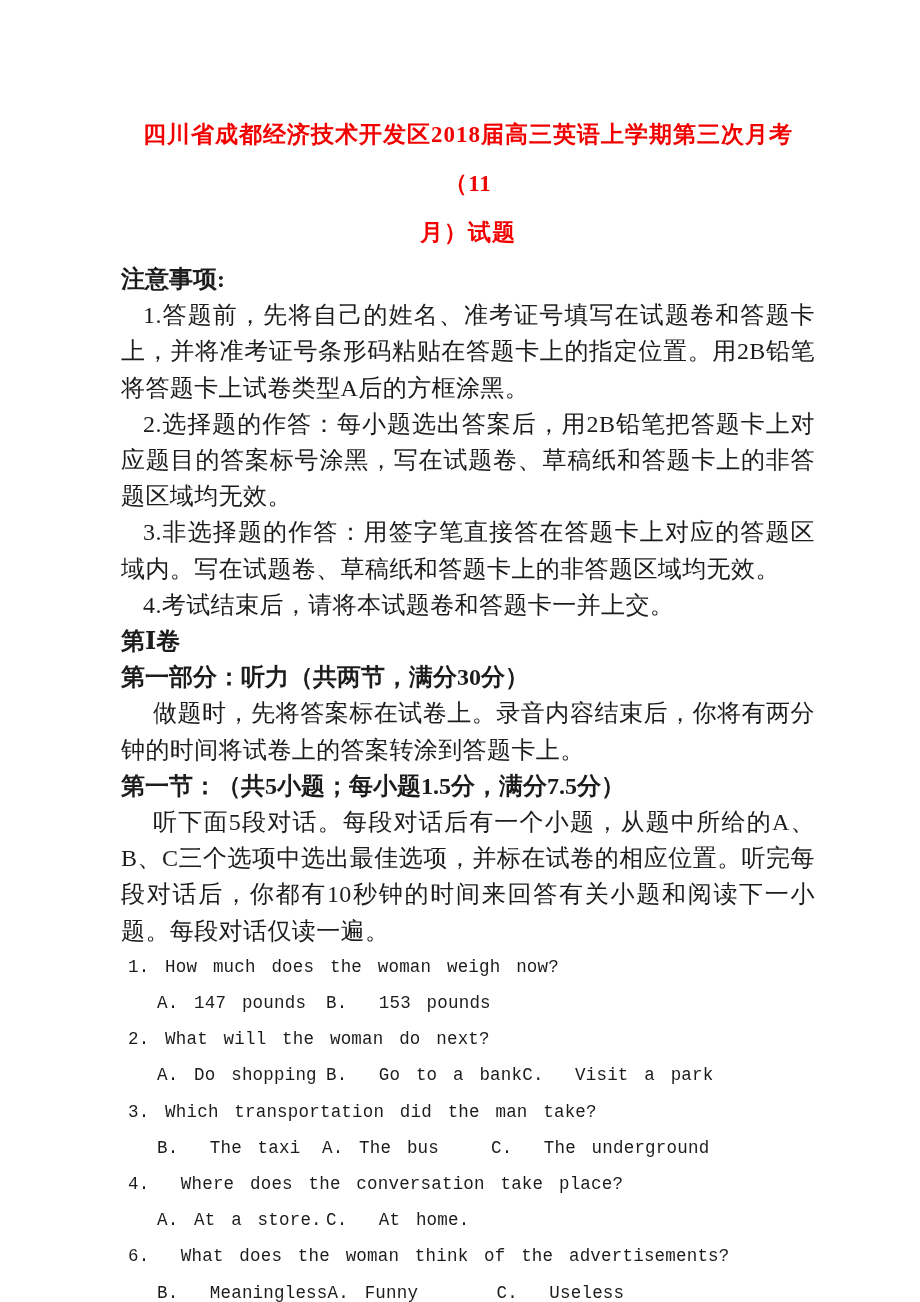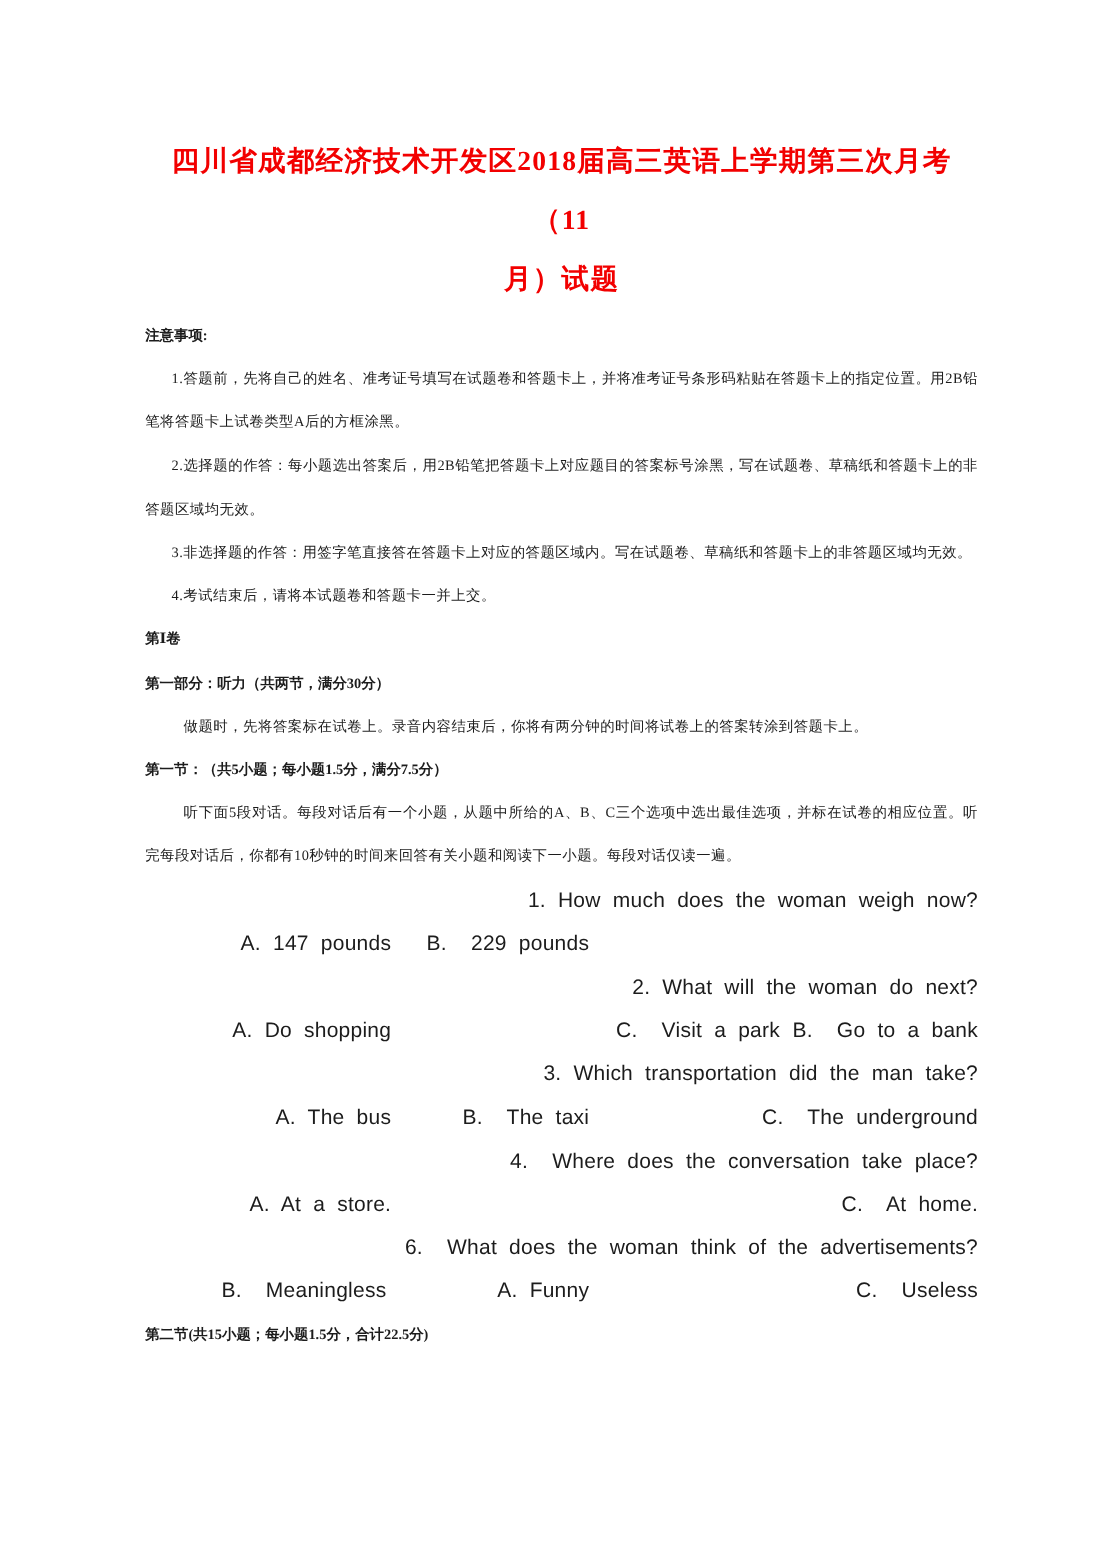--- a/index.html
+++ b/index.html
@@ -32,7 +32,7 @@
   }
   .line, .para {
     margin: 0;
-    font-size: 12px;
+    font-size: 24px;
     line-height: 36.2px;
   }
   .para {

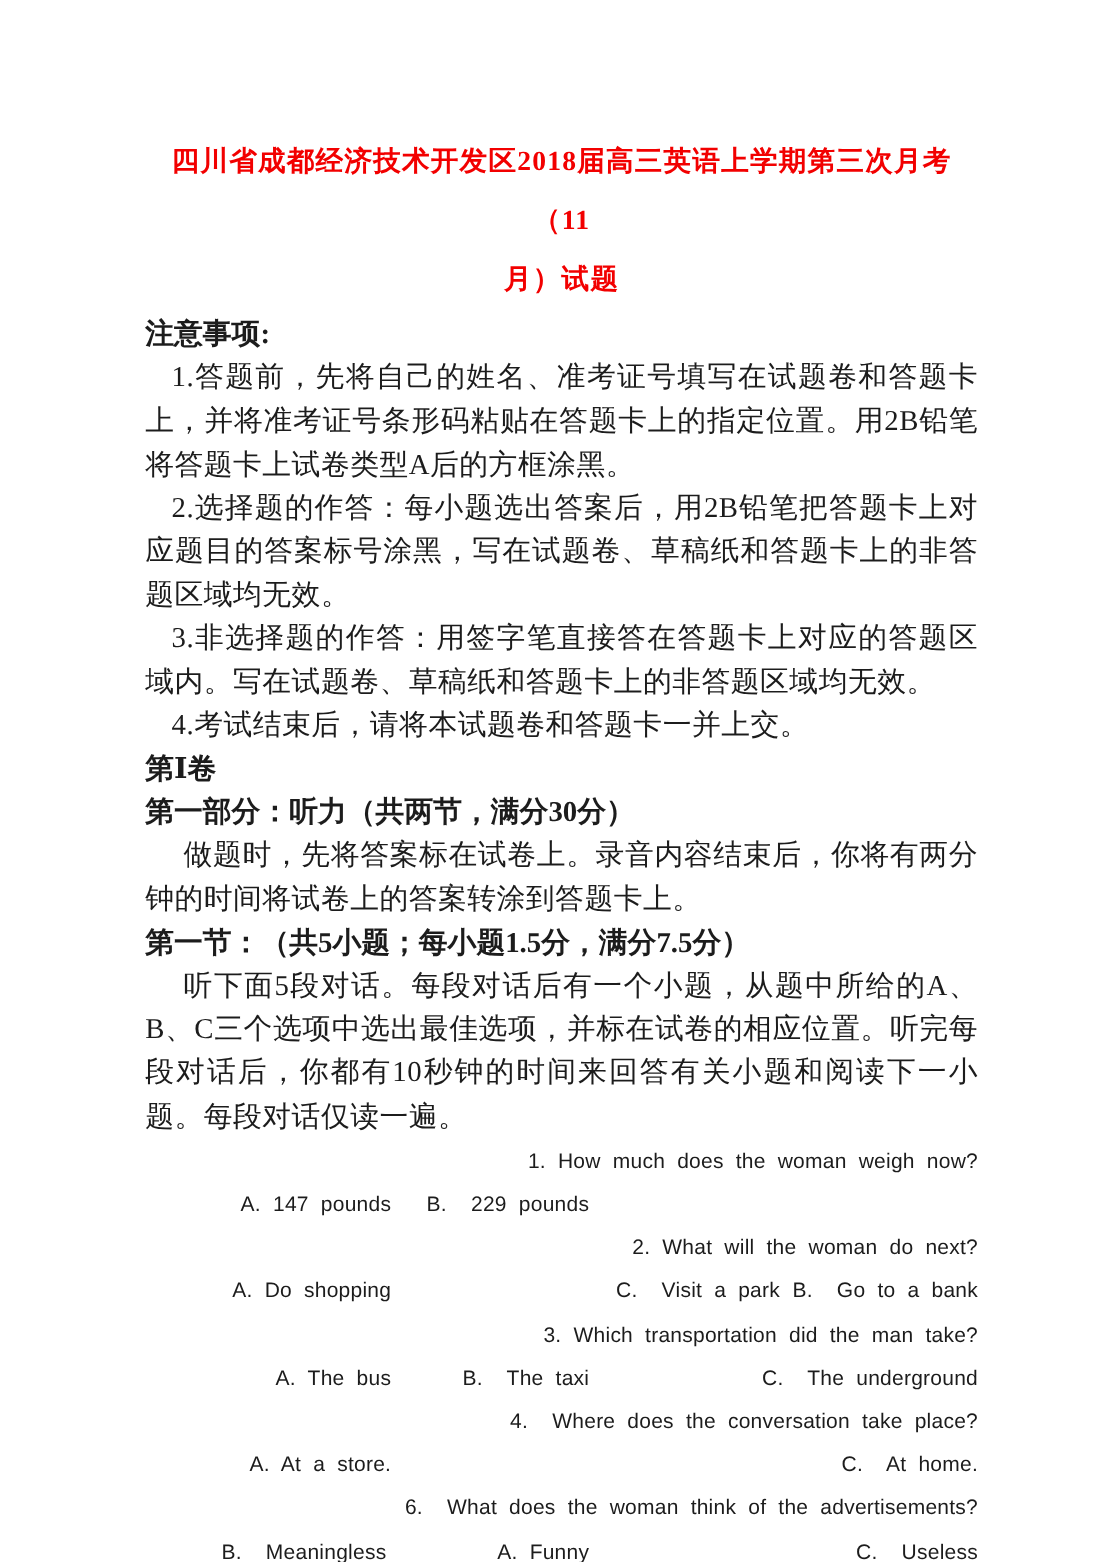--- a/index.html
+++ b/index.html
@@ -44,12 +44,11 @@
   .indent-1 { text-indent: 22px; }
   .indent-2 { text-indent: 32px; }
   .mono {
-    font-family: Liberation Sans, sans-serif;
+    font-family: Liberation Mono, monospace;
     font-size: 17.5px;
     letter-spacing: 0.2px;
     word-spacing: 5px;
     white-space: pre;
-    text-align: right;
   }
   .q-text {
     padding-left: 7px;

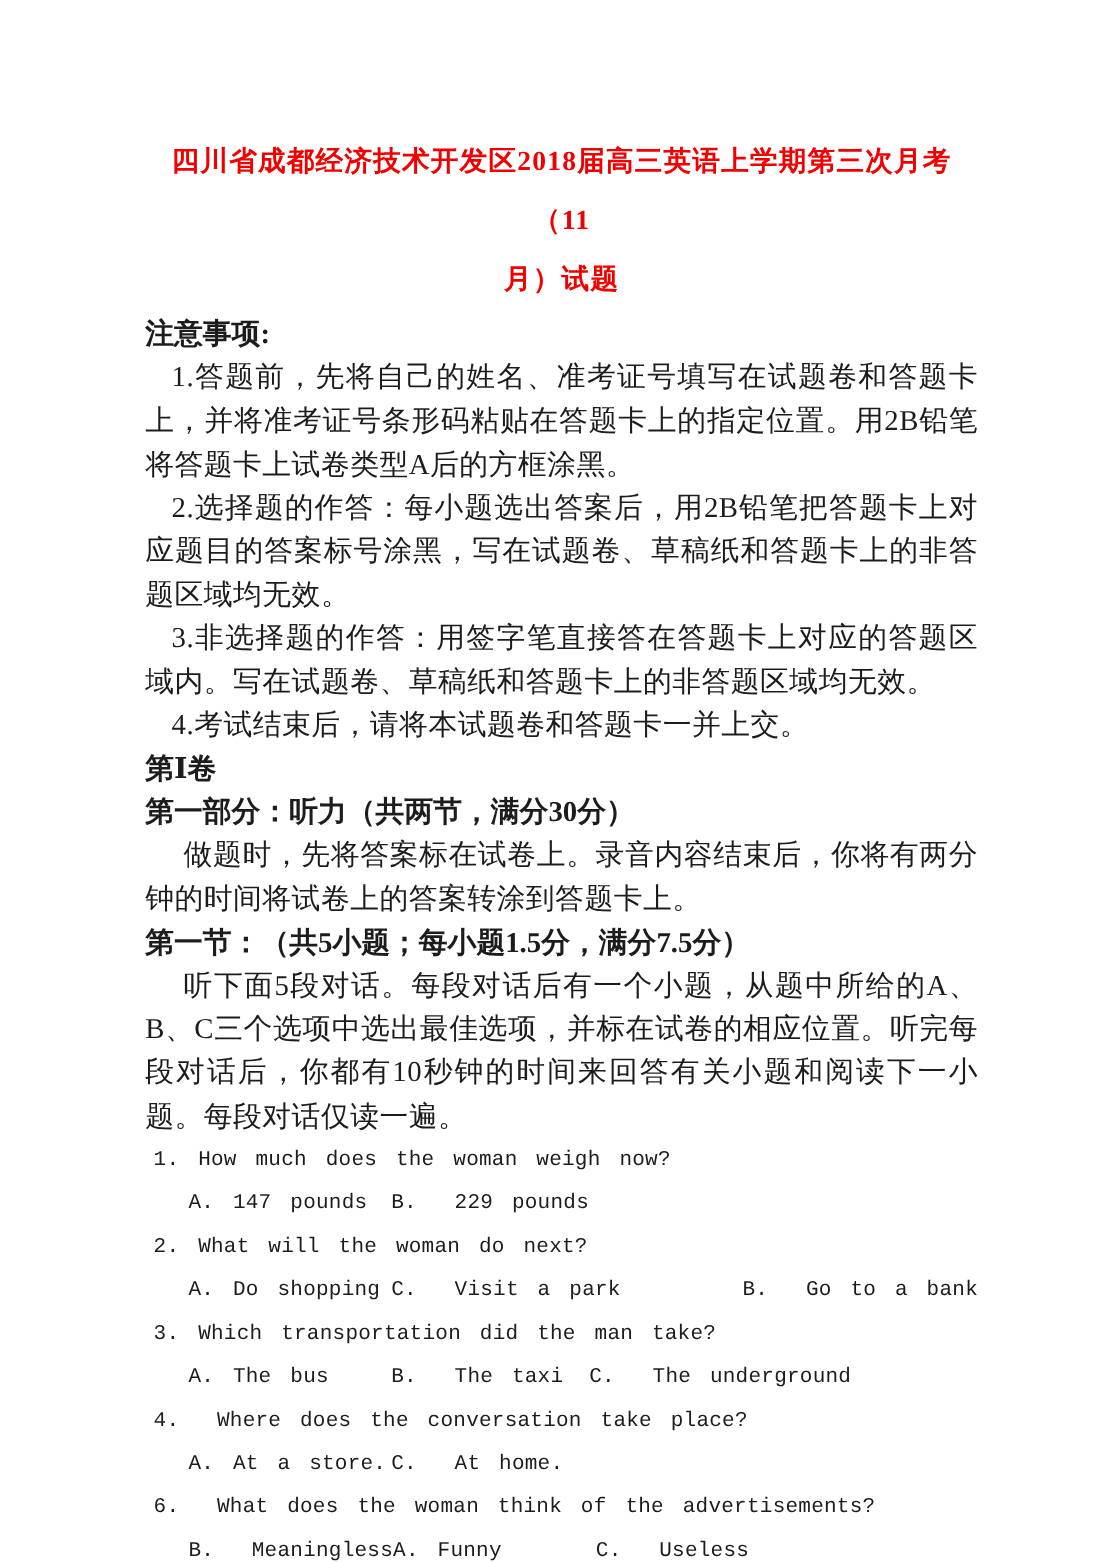--- a/index.html
+++ b/index.html
@@ -90,7 +90,7 @@
     <div class="line mono q-text">1. How much does the woman weigh now?</div>
     <div class="line mono opts">
       <span class="opt opt-a">A. 147 pounds</span>
-      <span class="opt opt-b">B.  229 pounds</span>
+      <span class="opt opt-b">B.  153 pounds</span>
     </div>
   </div>
 

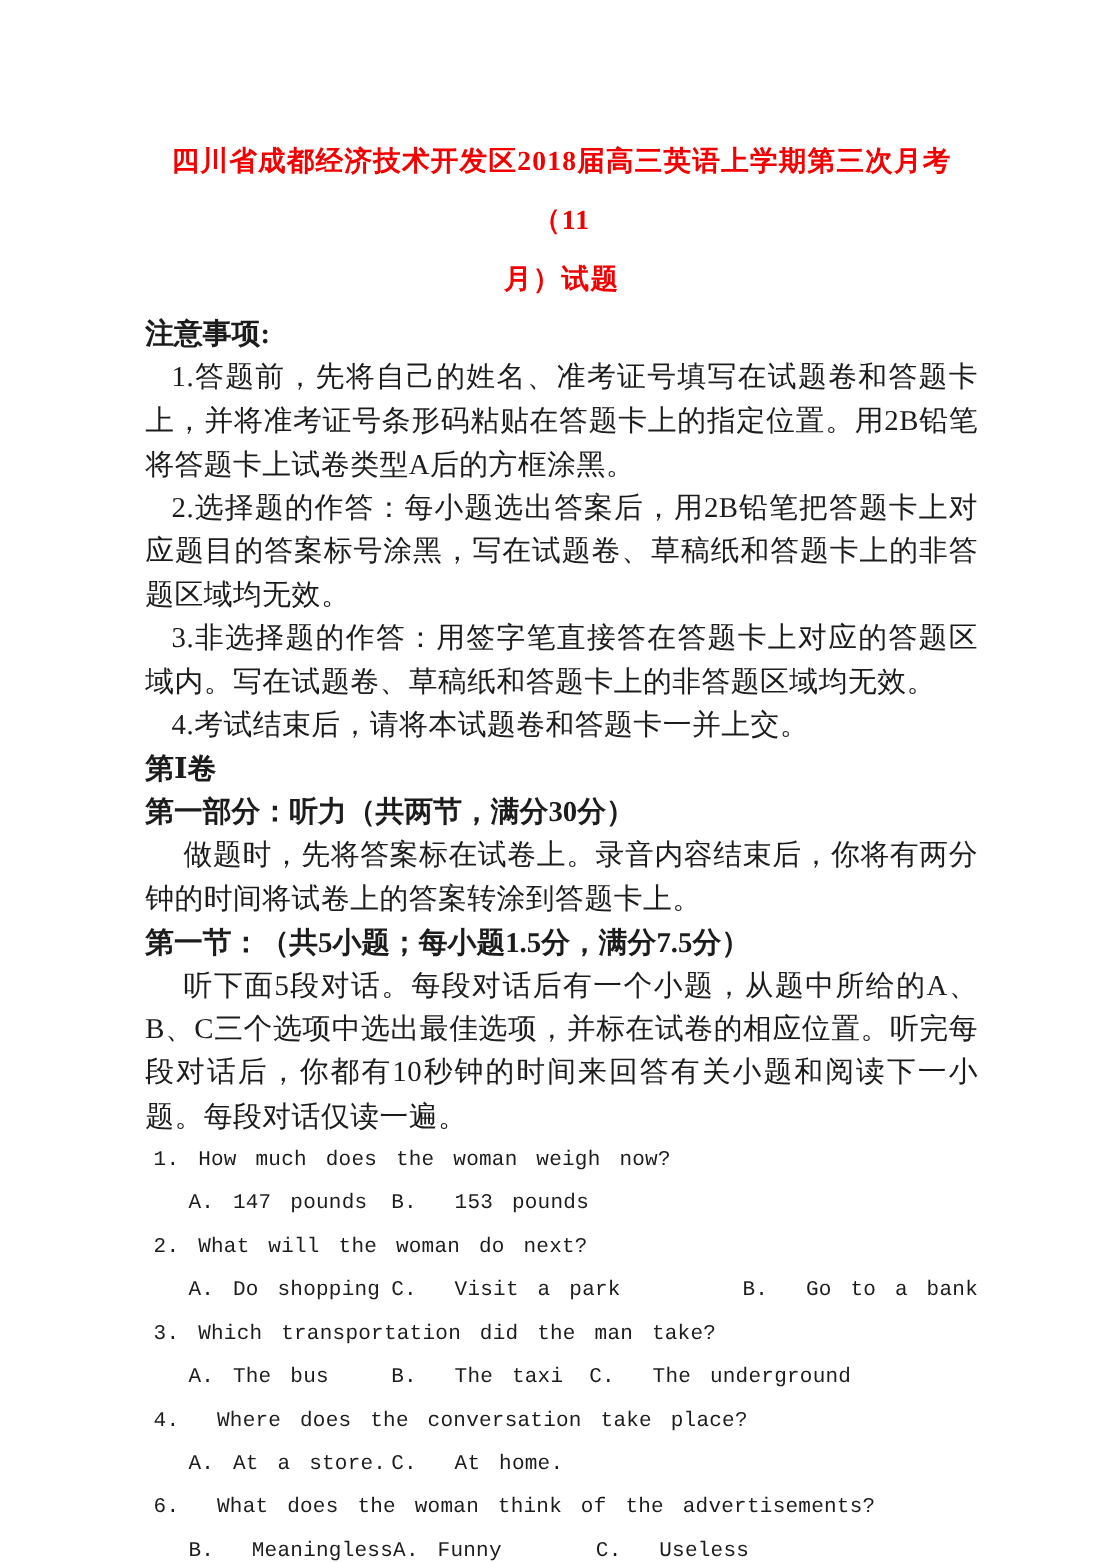--- a/index.html
+++ b/index.html
@@ -98,8 +98,8 @@
     <div class="line mono q-text">2. What will the woman do next?</div>
     <div class="line mono opts">
       <span class="opt opt-a">A. Do shopping</span>
+      <span class="opt opt-b">B.  Go to a bank</span>
       <span class="opt opt-c">C.  Visit a park</span>
-      <span class="opt opt-b">B.  Go to a bank</span>
     </div>
   </div>
 

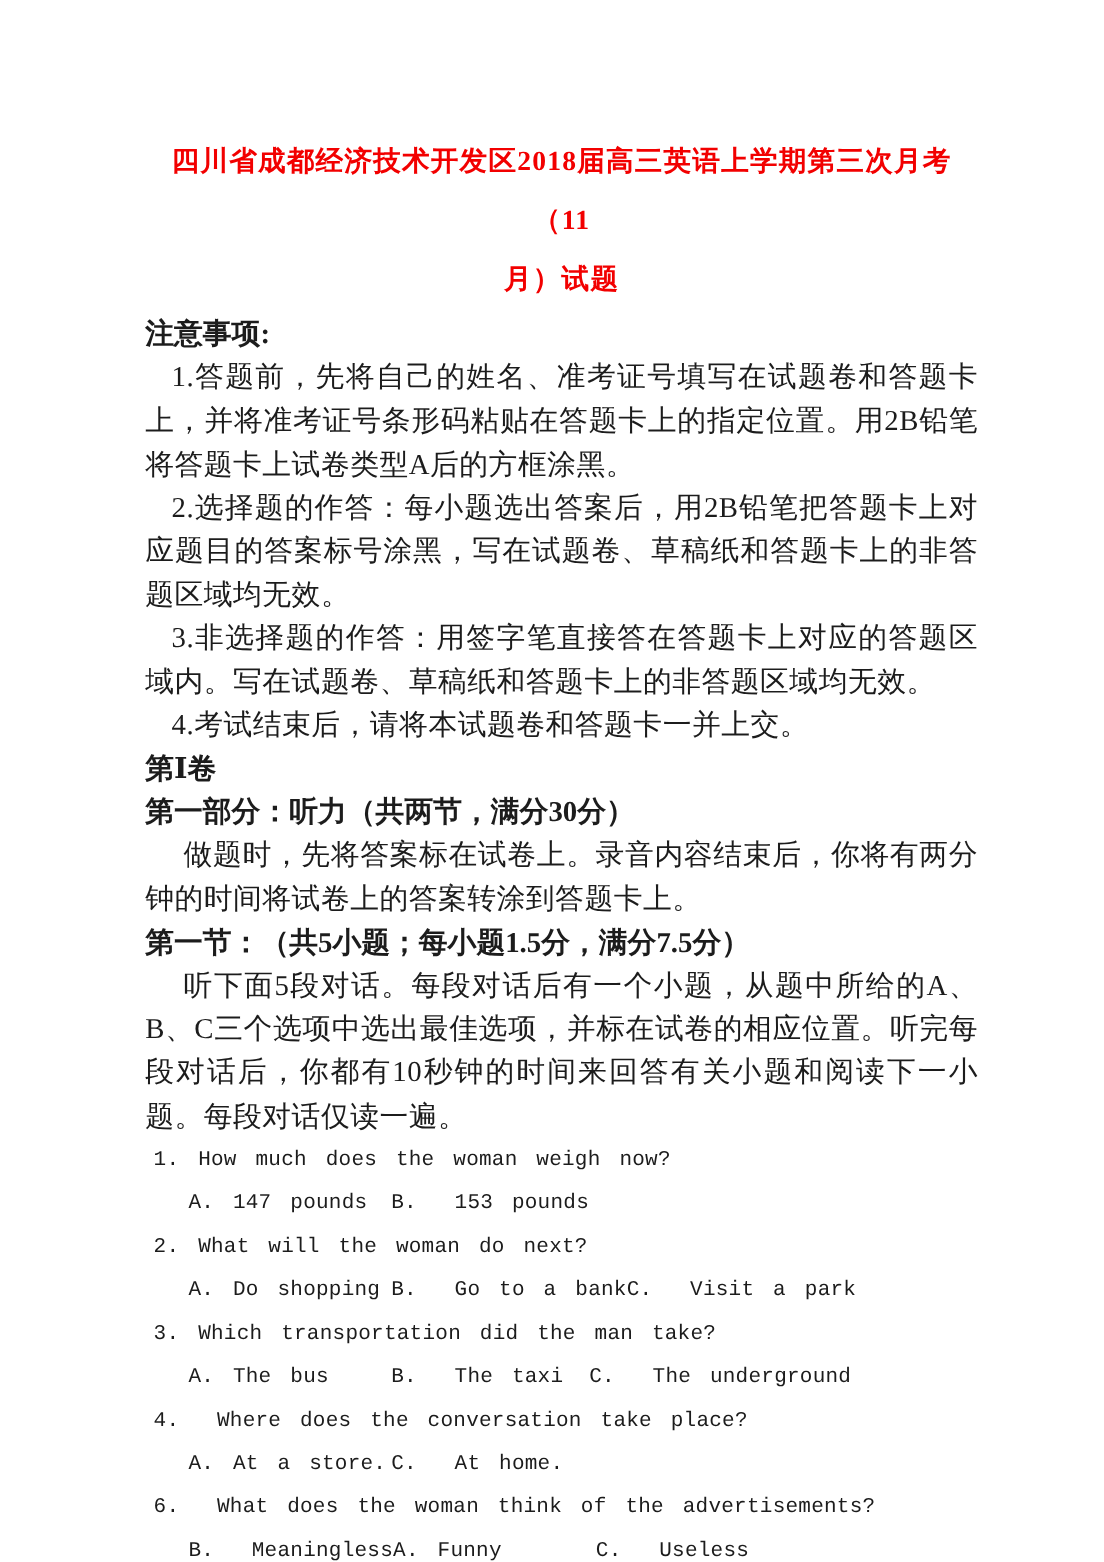--- a/index.html
+++ b/index.html
@@ -106,8 +106,8 @@
   <div>
     <div class="line mono q-text">3. Which transportation did the man take?</div>
     <div class="line mono opts">
+      <span class="opt opt-b">B.  The taxi</span>
       <span class="opt opt-a">A. The bus</span>
-      <span class="opt opt-b">B.  The taxi</span>
       <span class="opt opt-c">C.  The underground</span>
     </div>
   </div>

